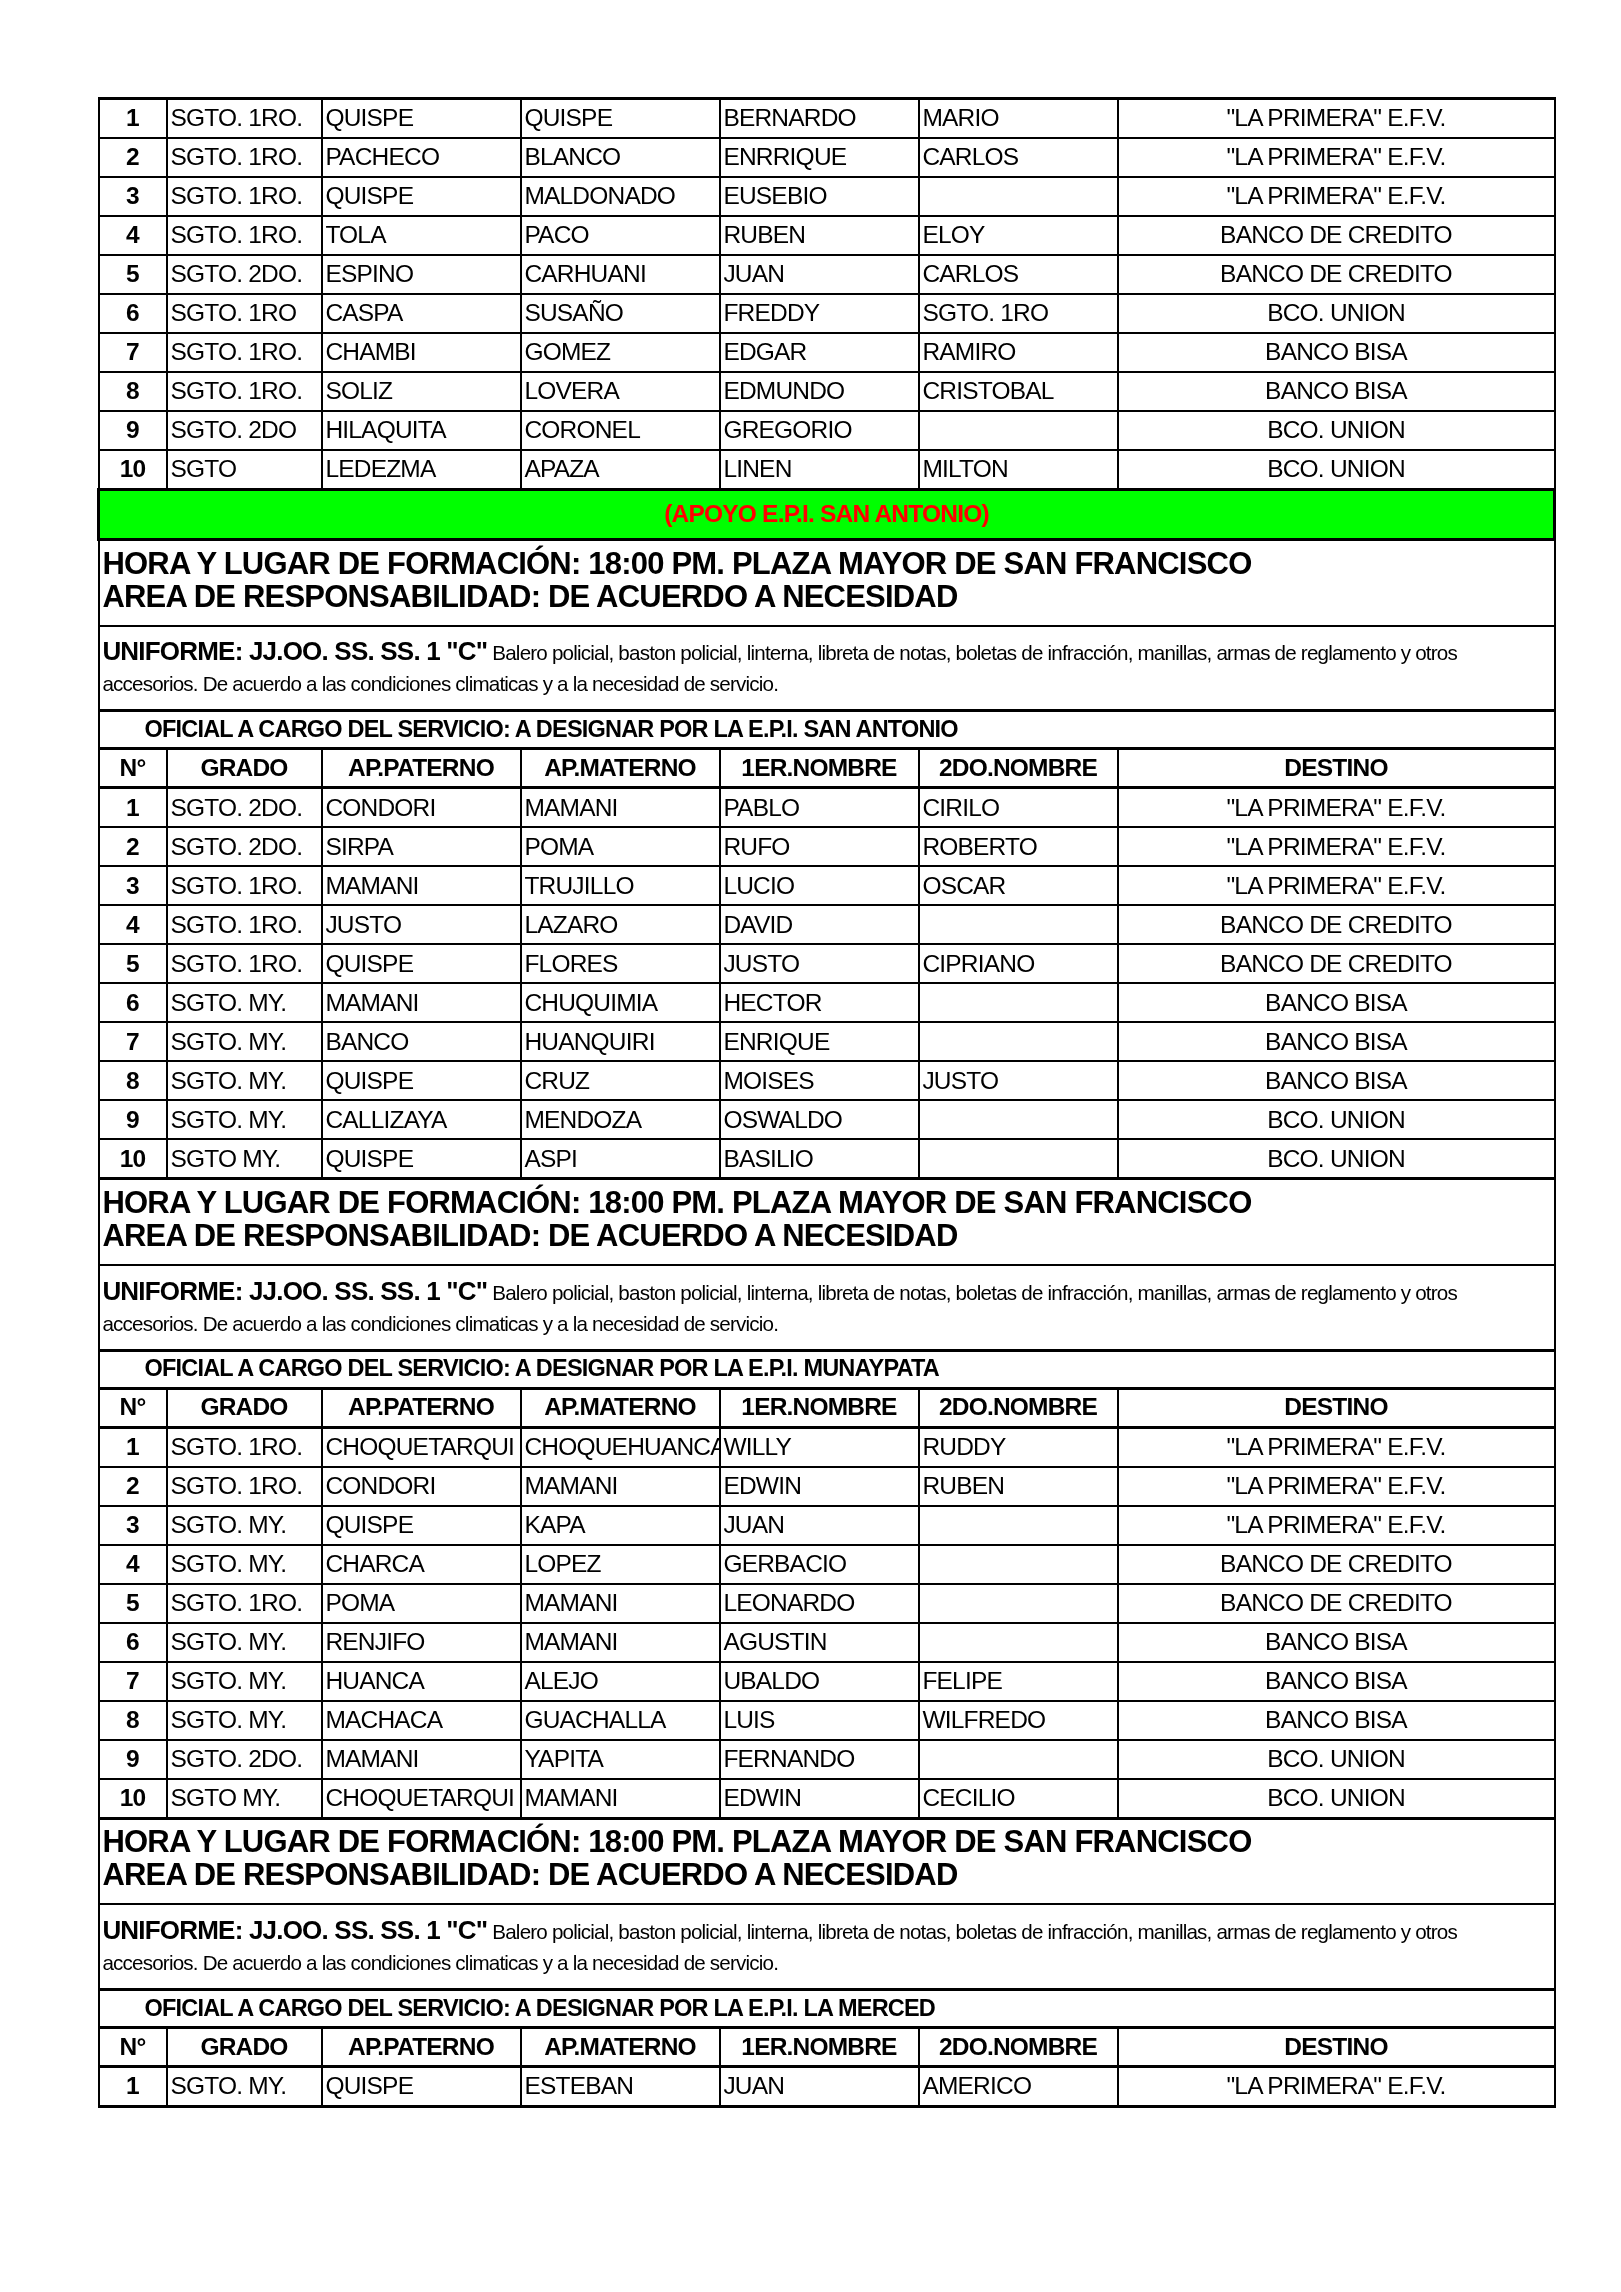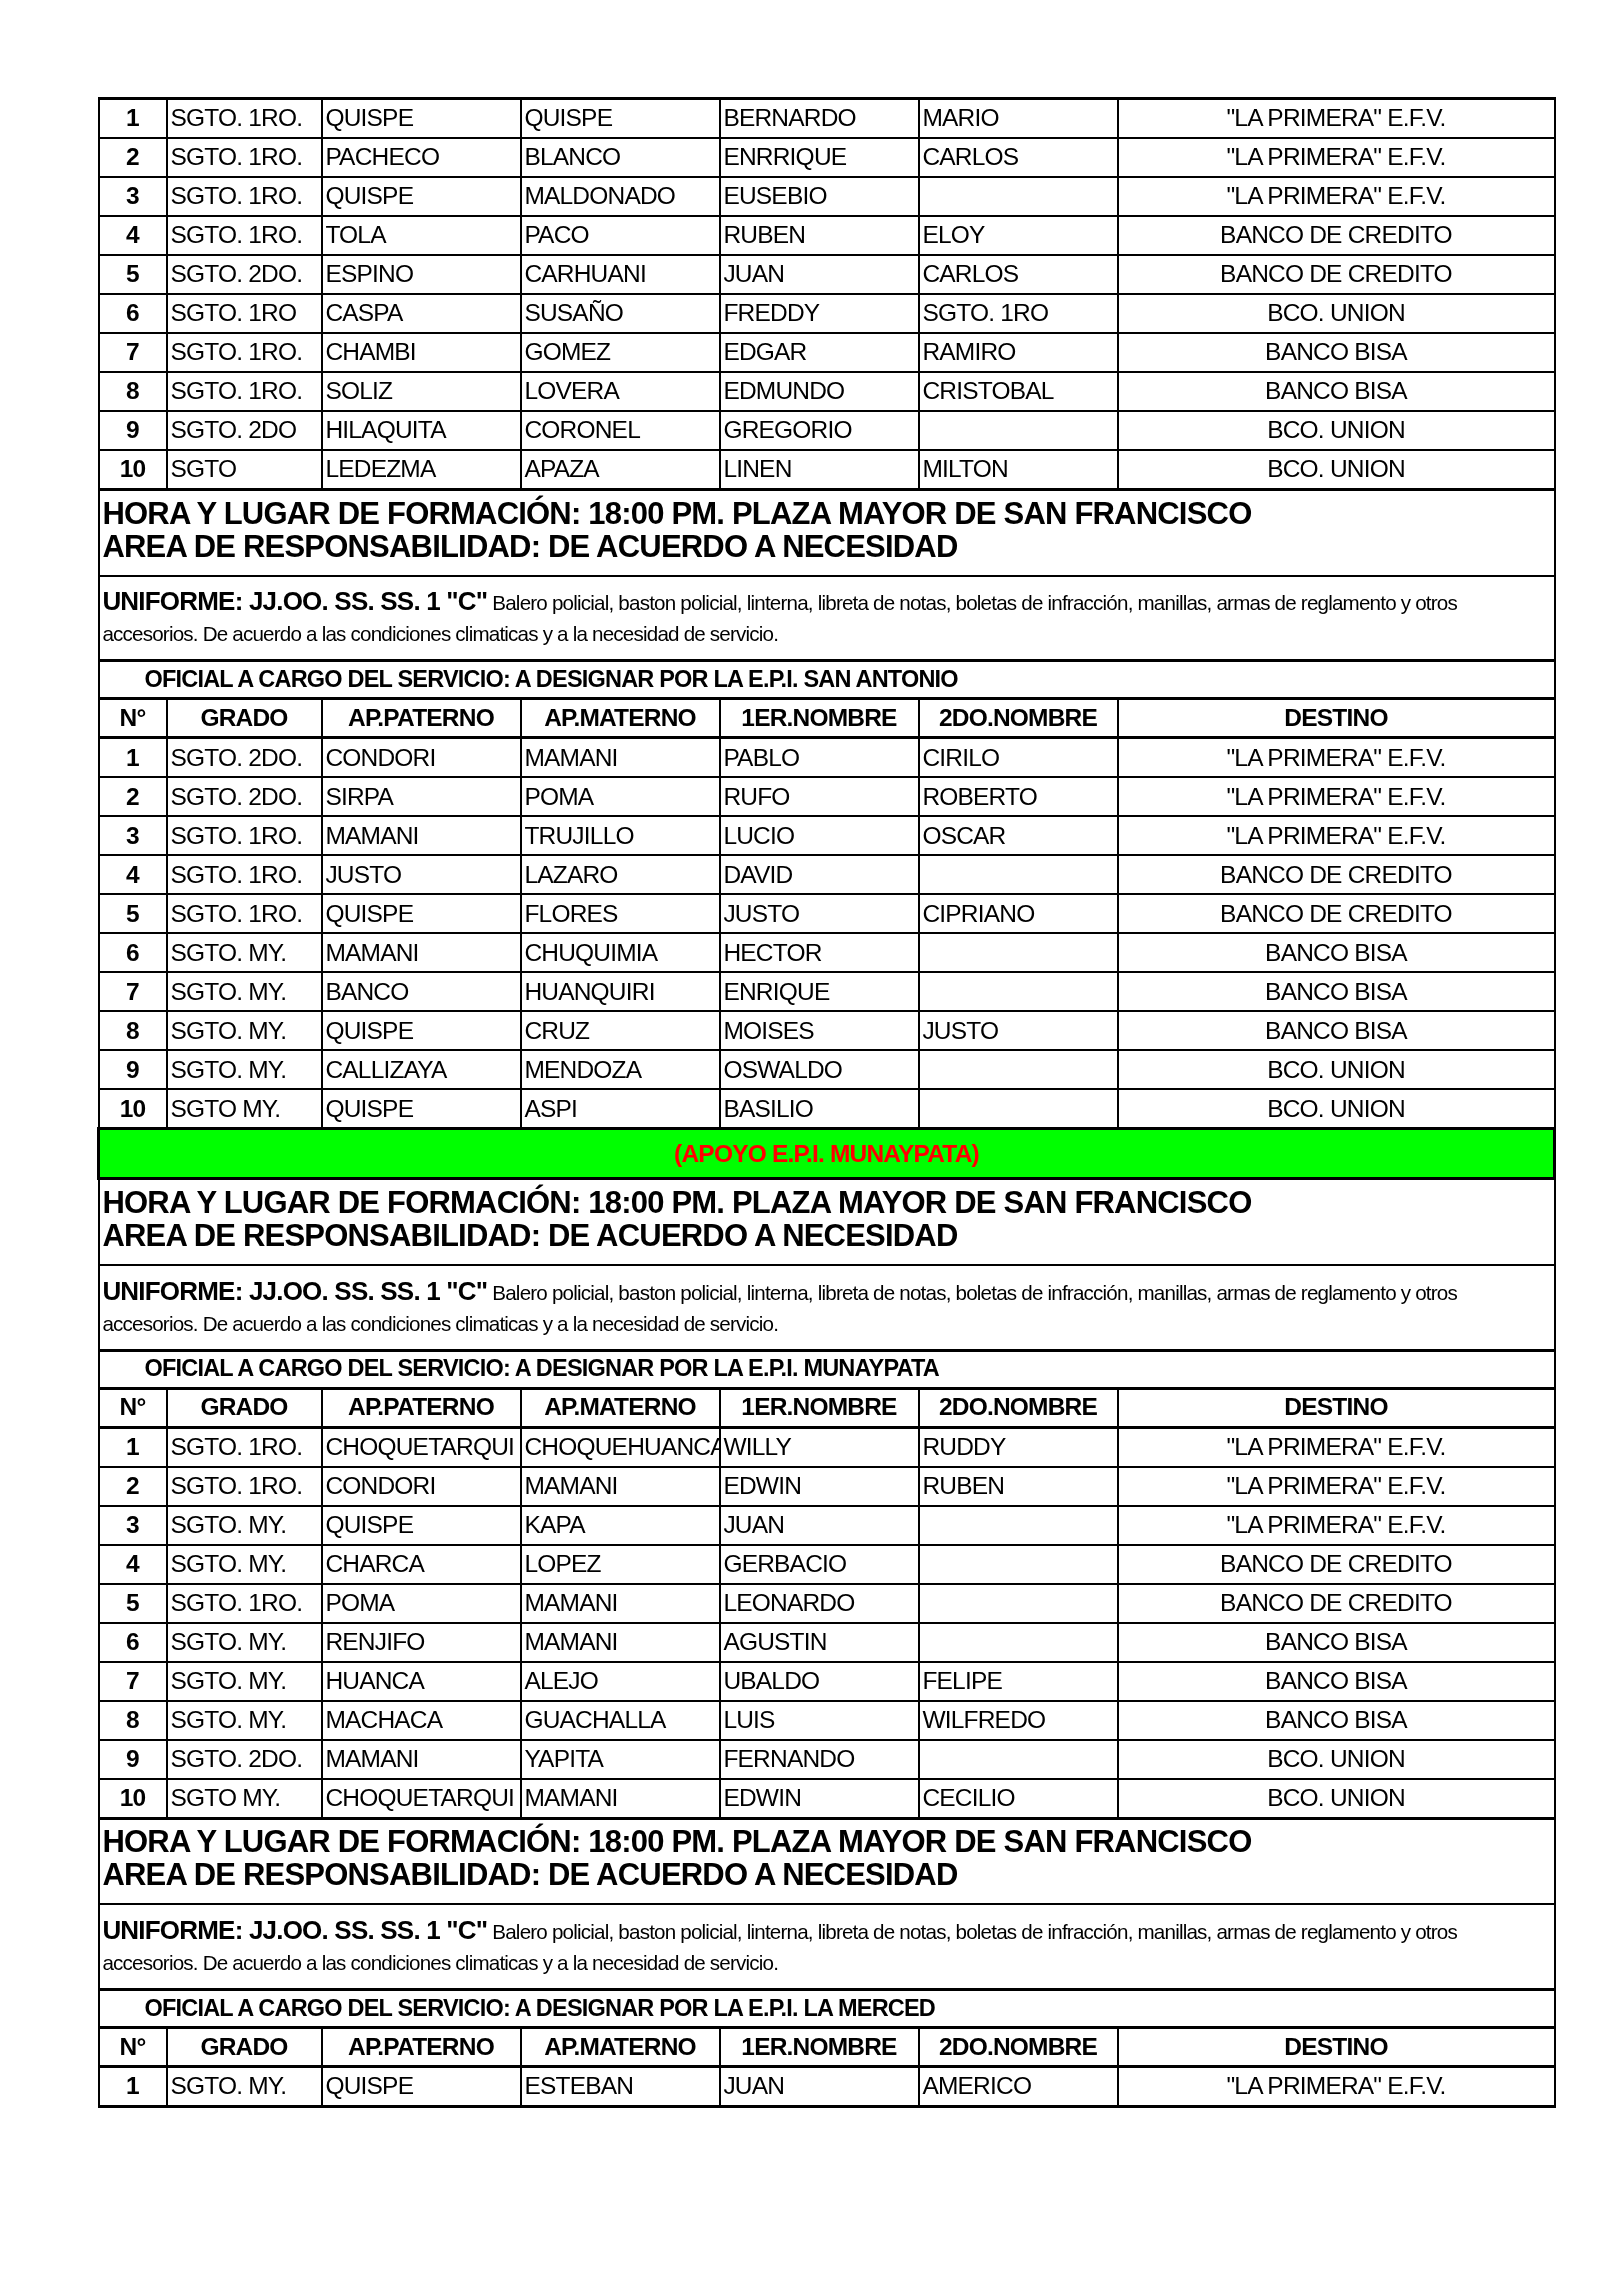--- a/index.html
+++ b/index.html
@@ -124,6 +124,9 @@
           <td>MILTON</td>
           <td class="dest">BCO. UNION</td>
         </tr>
+        <tr class="green">
+          <td colspan="7">(APOYO E.P.I. SAN ANTONIO)</td>
+        </tr>
         <tr class="info">
           <td colspan="7">
             <div>HORA Y LUGAR DE FORMACIÓN: 18:00 PM. PLAZA MAYOR DE SAN FRANCISCO</div>

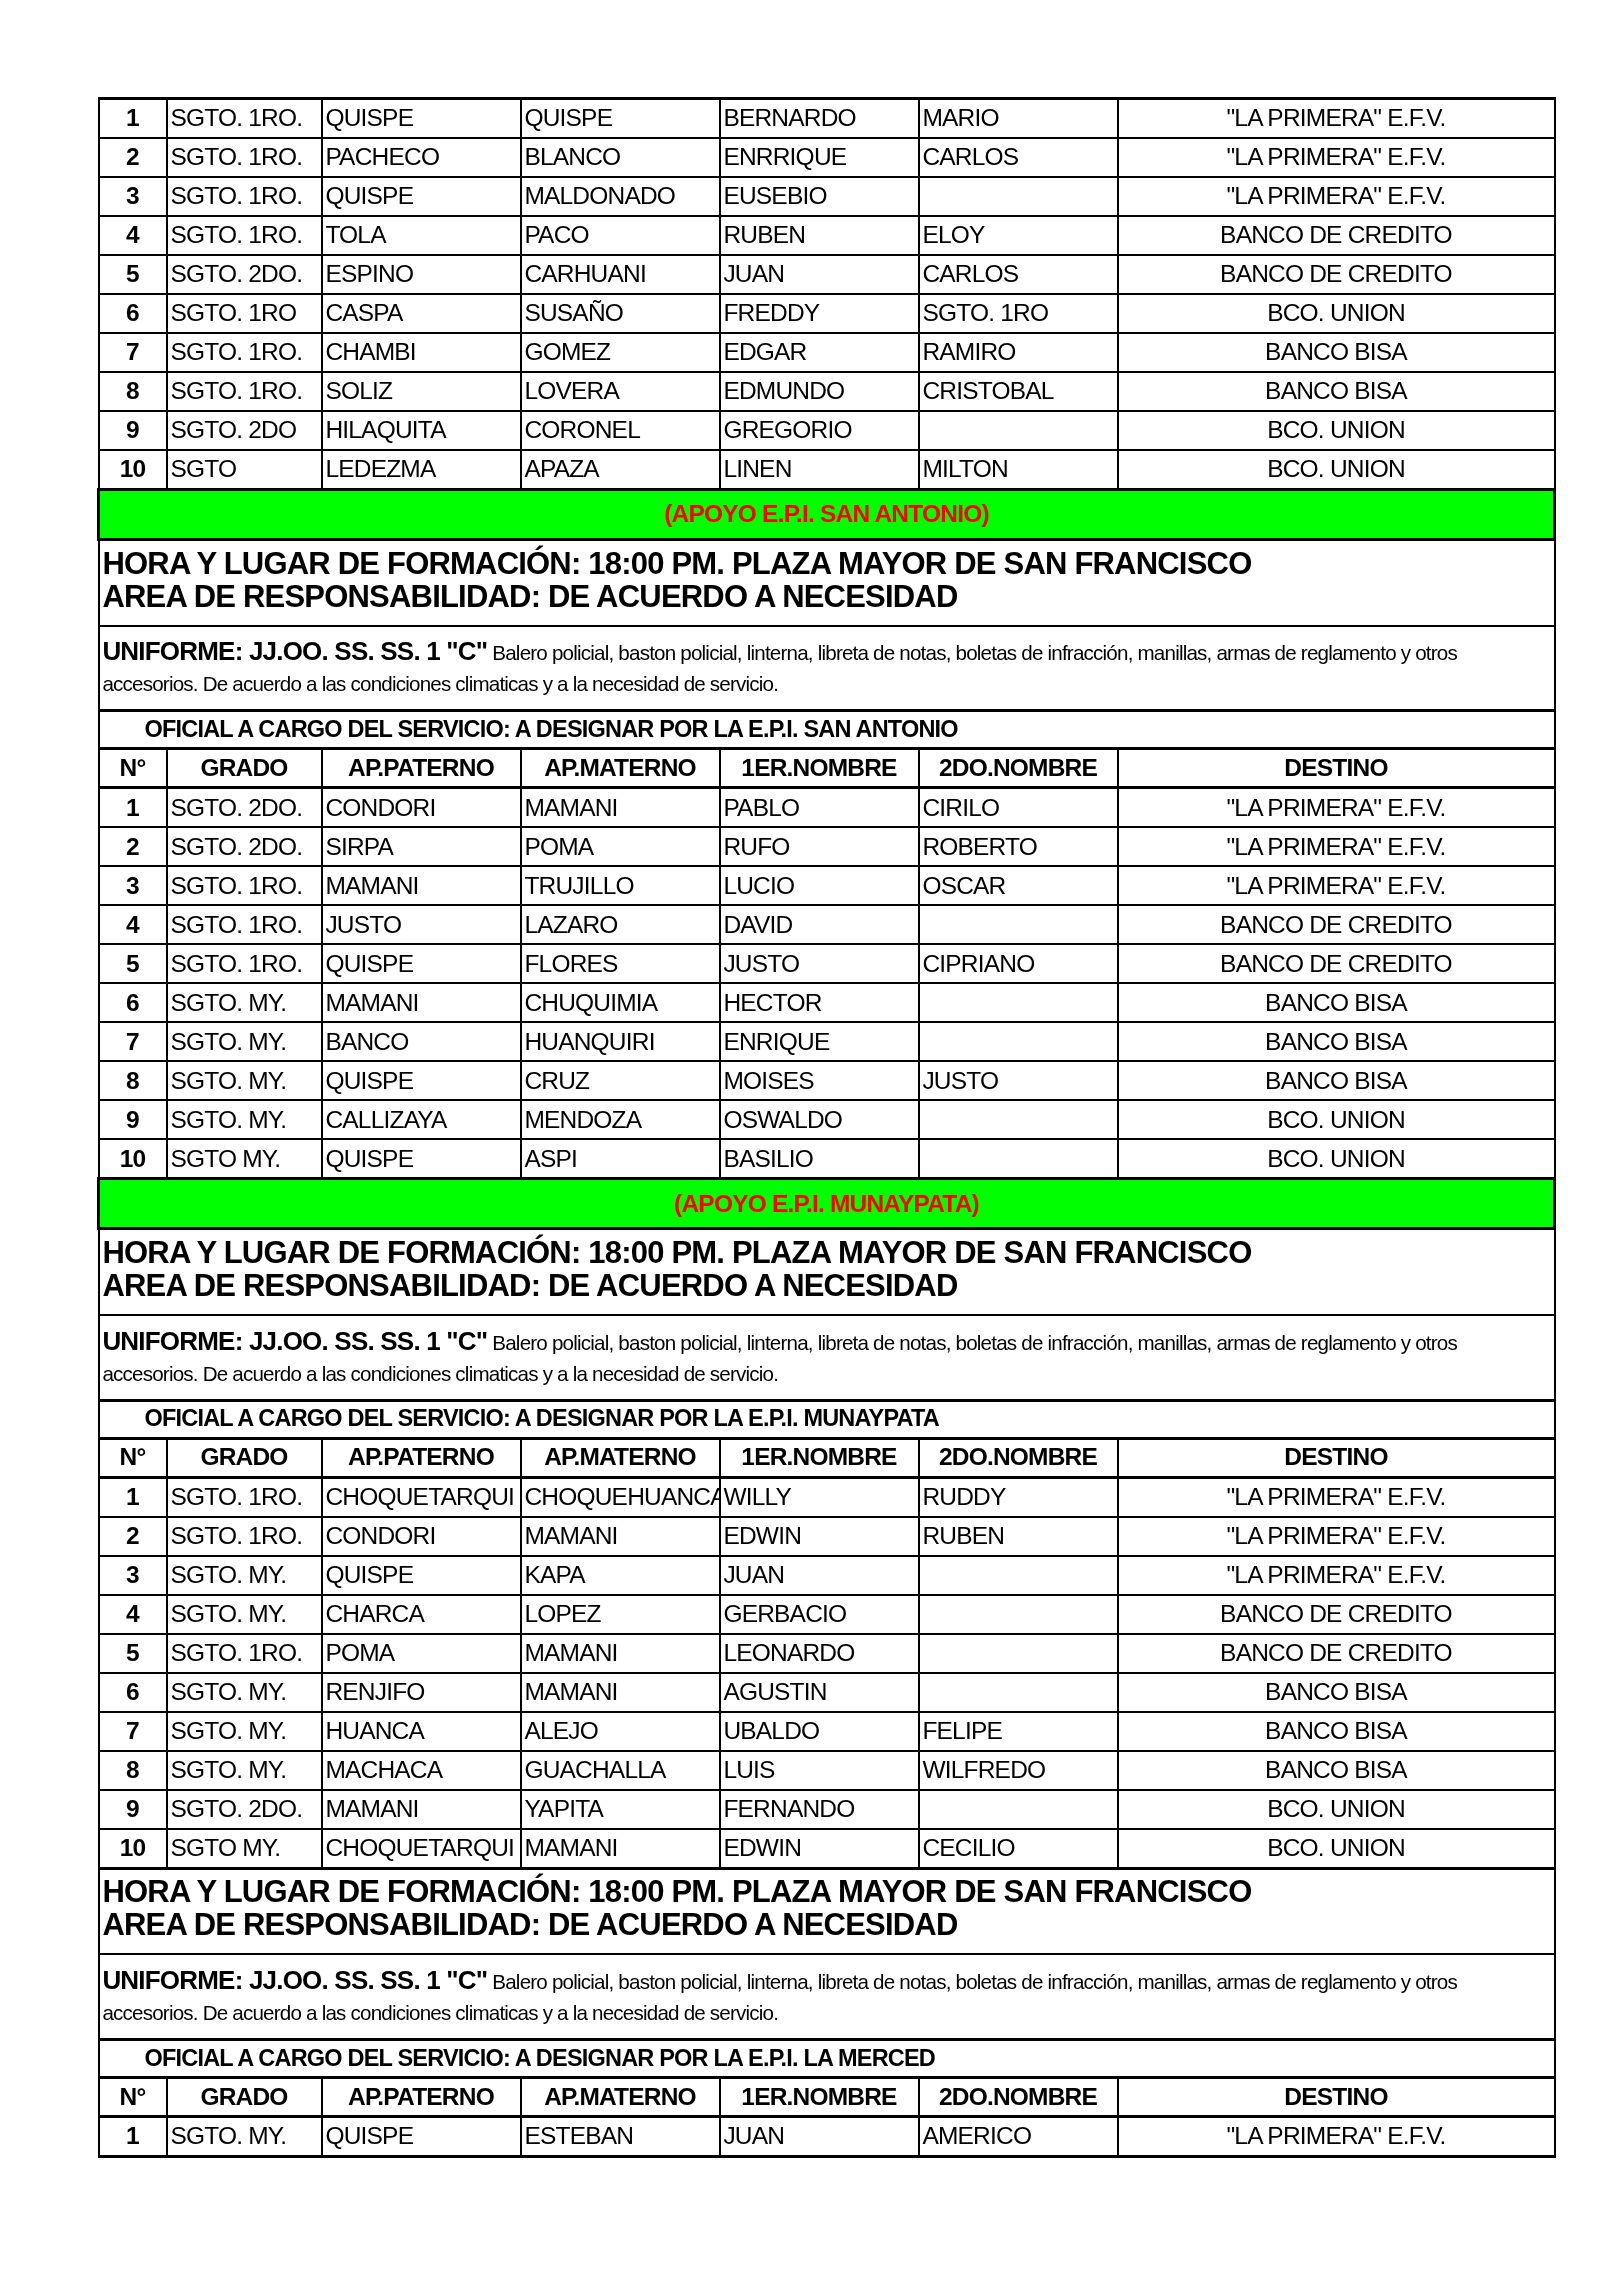--- a/index.html
+++ b/index.html
@@ -238,9 +238,6 @@
           <td></td>
           <td class="dest">BCO. UNION</td>
         </tr>
-        <tr class="green">
-          <td colspan="7">(APOYO E.P.I. MUNAYPATA)</td>
-        </tr>
         <tr class="info">
           <td colspan="7">
             <div>HORA Y LUGAR DE FORMACIÓN: 18:00 PM. PLAZA MAYOR DE SAN FRANCISCO</div>

